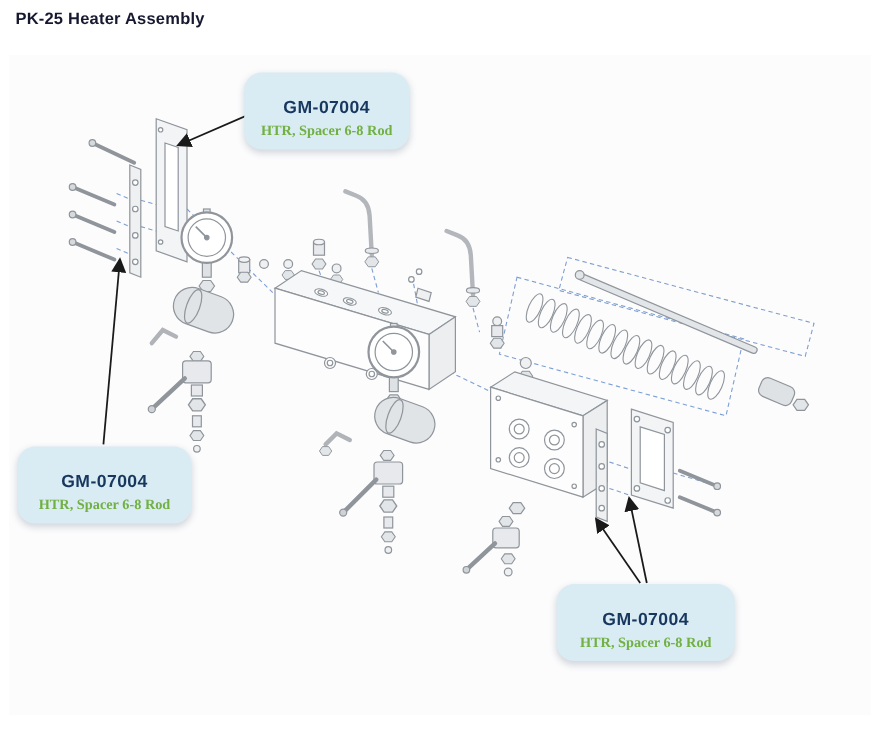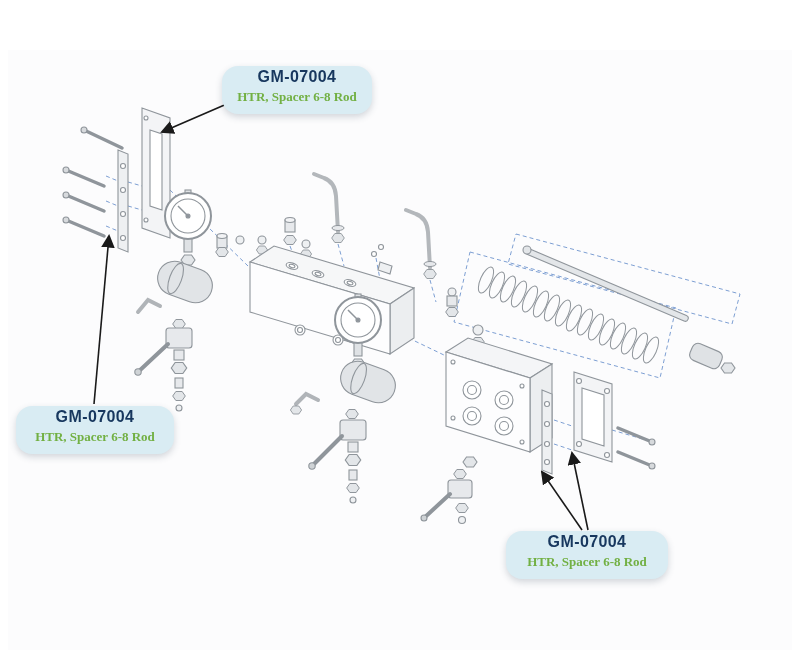--- a/index.html
+++ b/index.html
@@ -24,6 +24,7 @@
 <body>
 
 <div class="page">
+  <h1 class="title">PK-25 Heater Assembly</h1>
   <div class="drawing-panel"></div>
 
   <svg class="drawing" viewBox="0 0 800 671" aria-hidden="true">

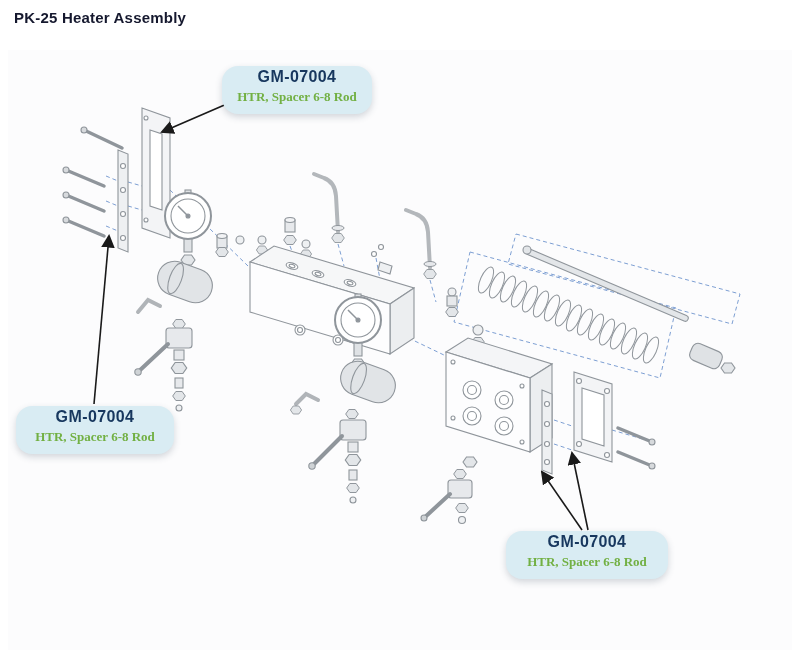--- a/index.html
+++ b/index.html
@@ -12,7 +12,7 @@
   .guides { stroke:#7d9fd3; stroke-width:1; fill:none; stroke-dasharray:4 3; }
   .parts  { stroke:#8f959b; stroke-width:1.1; fill:#ffffff; }
   .leaders{ stroke:#1a1a1a; stroke-width:1.6; fill:none; }
-  .callout { position:absolute; background:#d9ecf3; border-radius:16px; padding:2px 10px 9px;
+  .callout { position:absolute; background:#d9ecf3; border-radius:16px; padding:24px 10px 9px;
              text-align:center; box-shadow:0 3px 7px rgba(40,60,80,.20); }
   .callout .part { font-size:16px; font-weight:700; color:#17375e; letter-spacing:.4px; }
   .callout .desc { font-size:13px; font-weight:700; color:#72b043; margin-top:3px;font-family:Liberation Serif, serif; }

